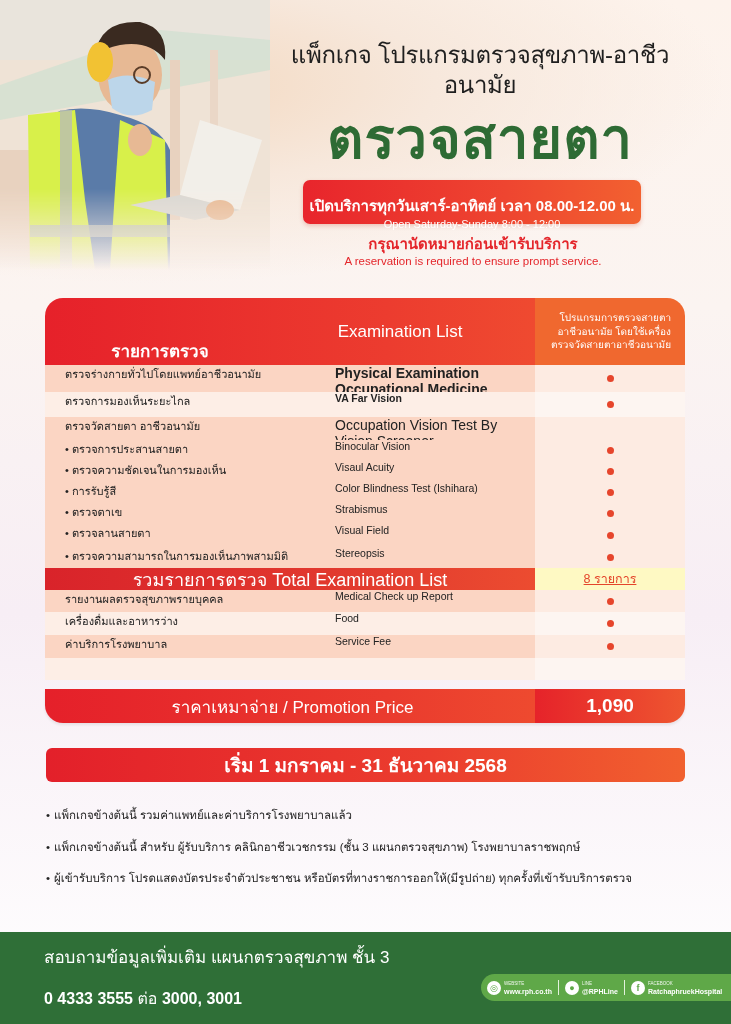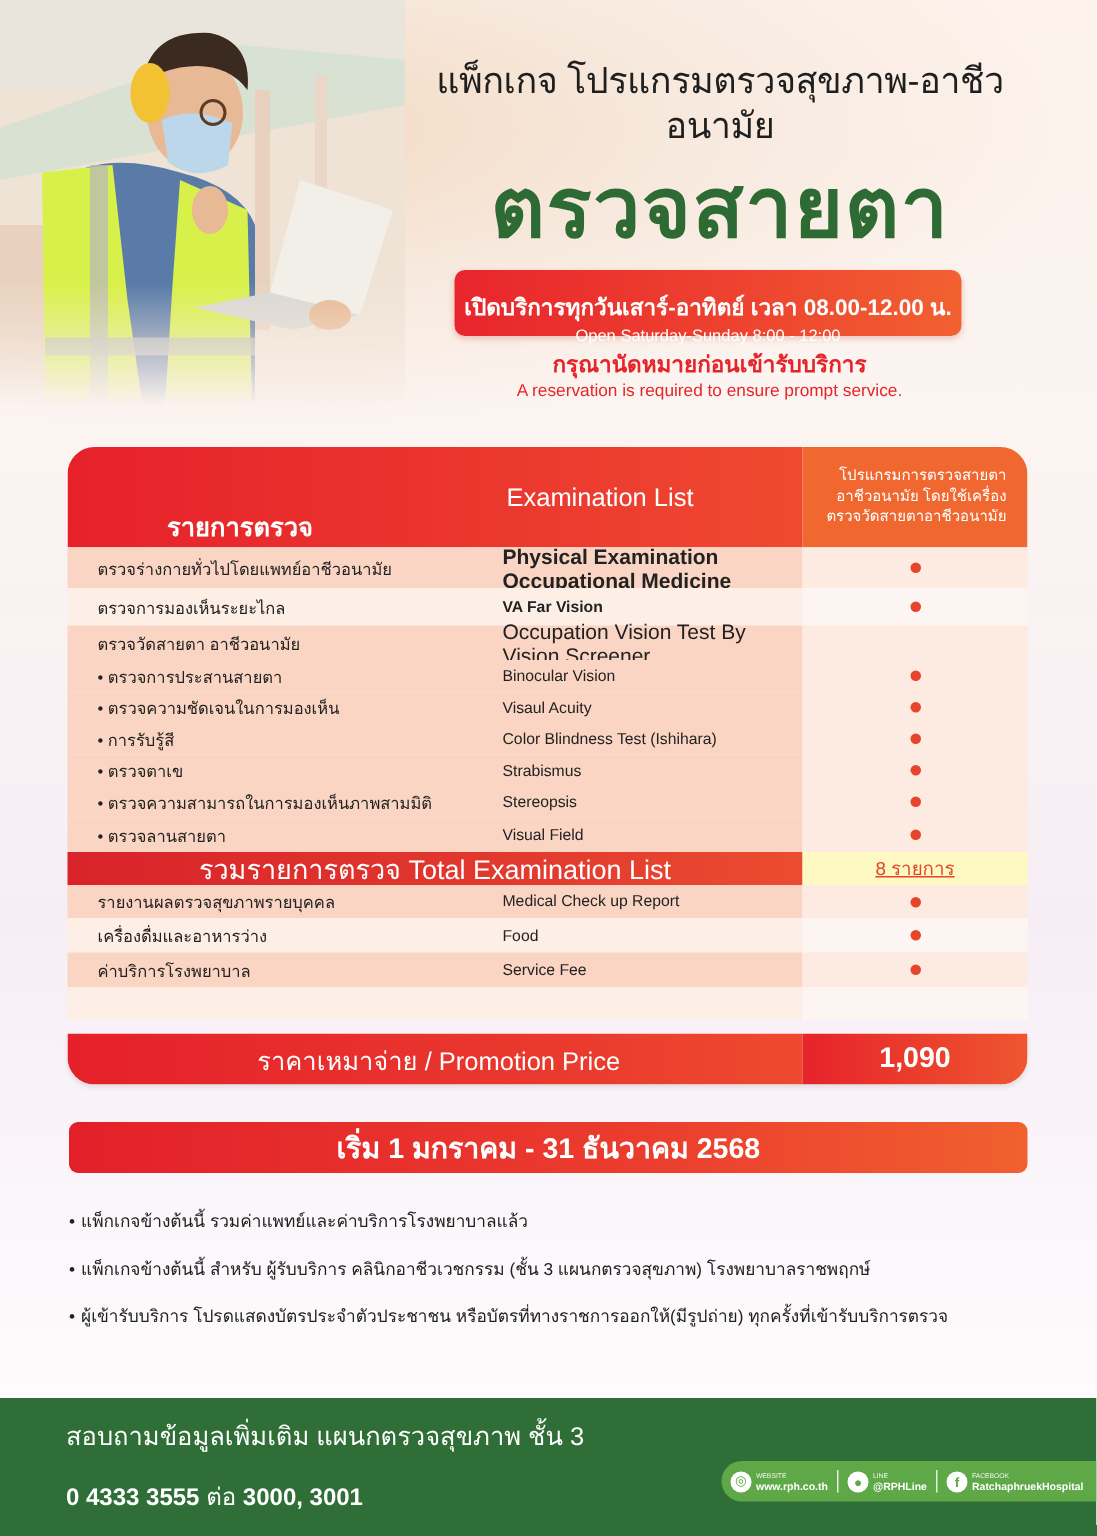--- a/index.html
+++ b/index.html
@@ -66,7 +66,7 @@
 
   .tbody { position: absolute; left: 0; top: 67px; width: 640px; }
   .row { display: flex; width: 640px; position: relative; }
-  .cell-left { width: 490px; display: flex; align-items: center; }
+  .cell-left { width: 490px; display: flex; }
   .cell-th { width: 290px; padding-left: 20px; font-size: 11px; color: #222; }
   .cell-en { width: 200px; font-size: 10.5px; color: #222; }
   .cell-en.small { font-size: 14px; }

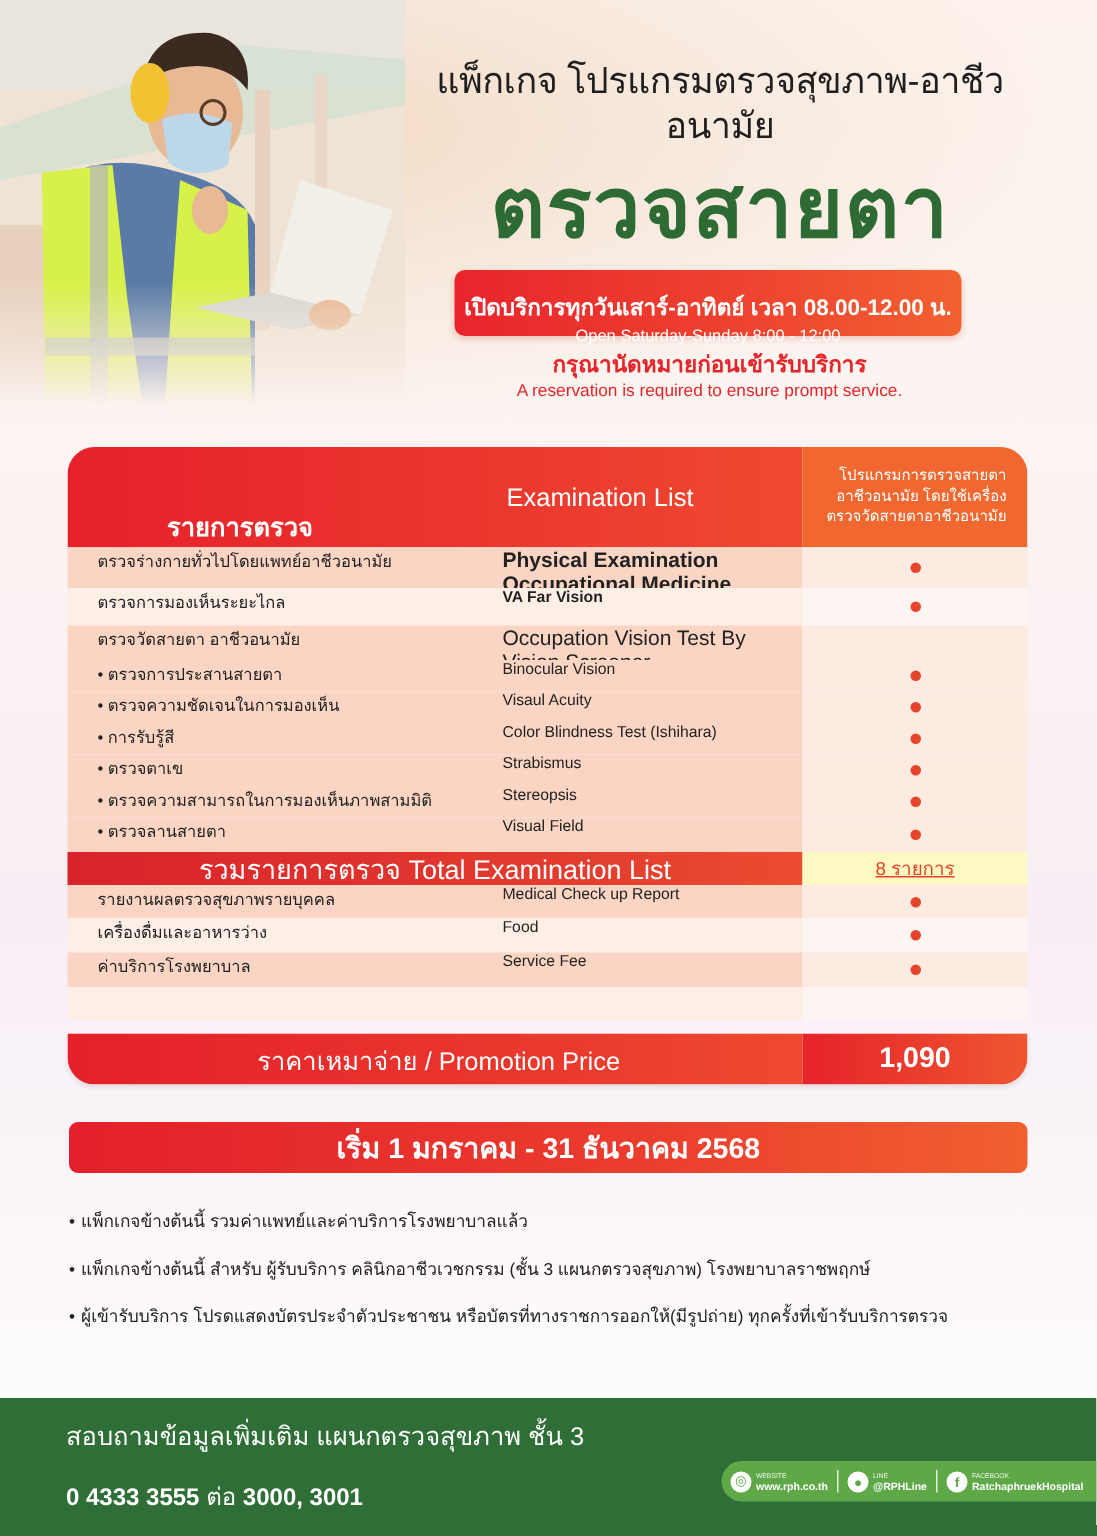--- a/index.html
+++ b/index.html
@@ -273,19 +273,19 @@
           <div class="dot"></div>
         </div>
     </div>
+    <div class="row bg-a" style="height:23px">
+      <div class="cell-left">
+          <div class="cell-th">• ตรวจลานสายตา</div>
+          <div class="cell-en">Visual Field</div>
+        </div>
+      <div class="cell-right">
+          <div class="dot"></div>
+        </div>
+    </div>
     <div class="row bg-a" style="height:21px">
       <div class="cell-left">
           <div class="cell-th">• ตรวจความสามารถในการมองเห็นภาพสามมิติ</div>
           <div class="cell-en">Stereopsis</div>
-        </div>
-      <div class="cell-right">
-          <div class="dot"></div>
-        </div>
-    </div>
-    <div class="row bg-a" style="height:23px">
-      <div class="cell-left">
-          <div class="cell-th">• ตรวจลานสายตา</div>
-          <div class="cell-en">Visual Field</div>
         </div>
       <div class="cell-right">
           <div class="dot"></div>

